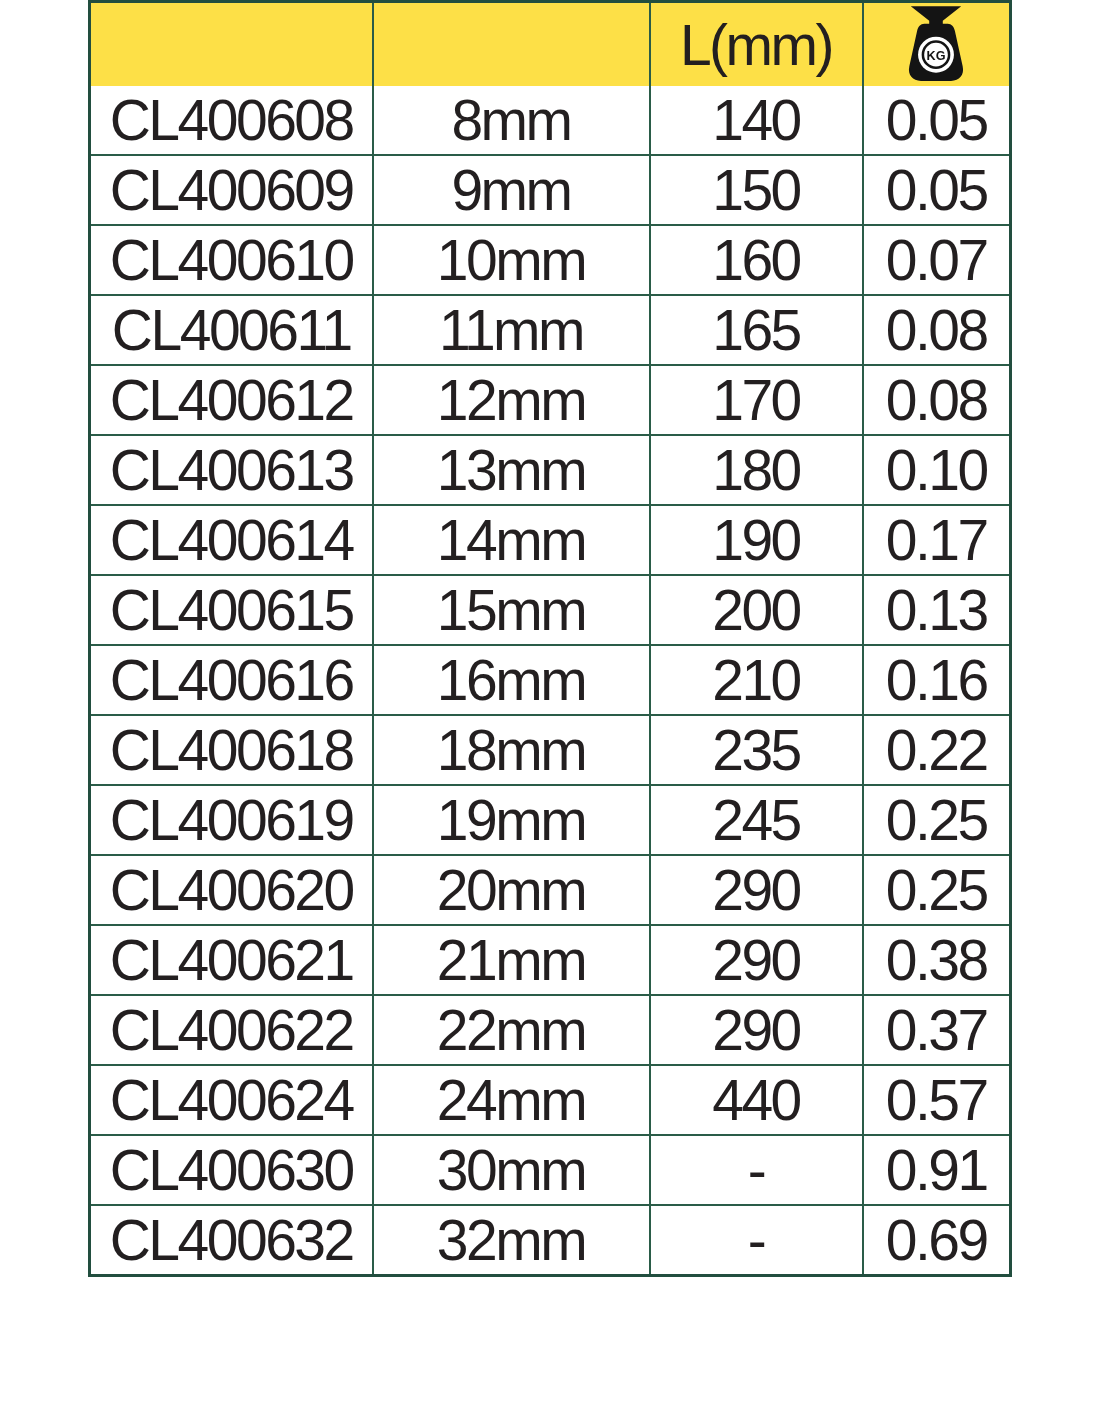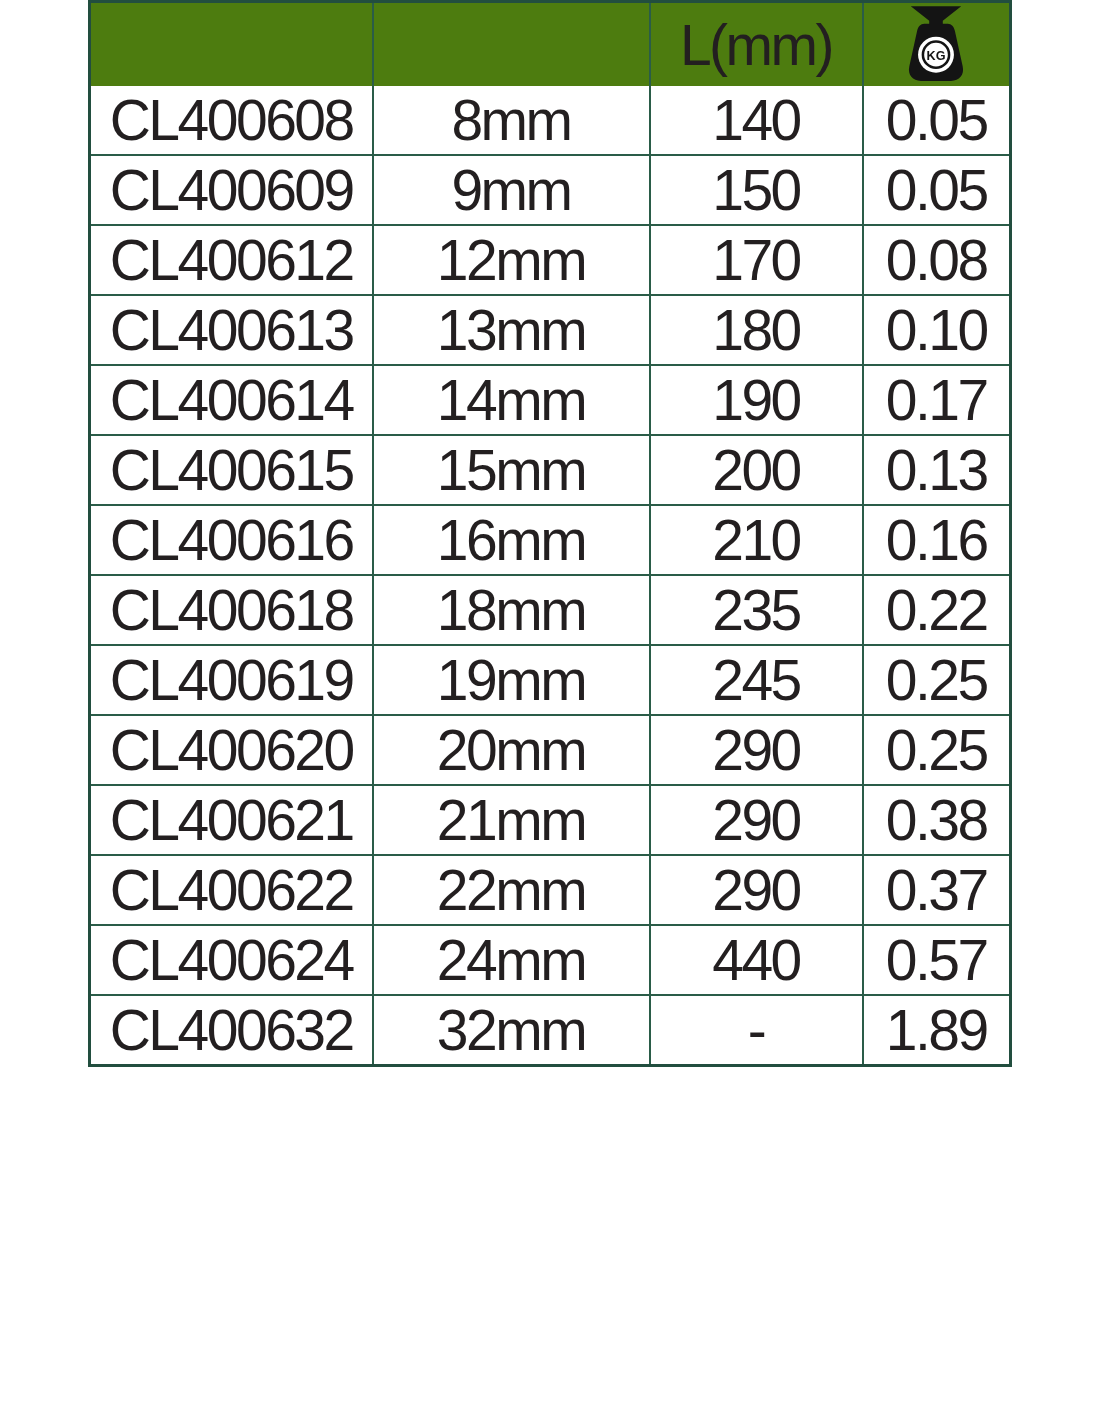--- a/index.html
+++ b/index.html
@@ -42,7 +42,7 @@
   }
   thead th {
     height: 83px;
-    background: #4d7c0f;
+    background: #fde047;
     font-size: 57px;
     font-weight: 400;
     letter-spacing: -2.5px;

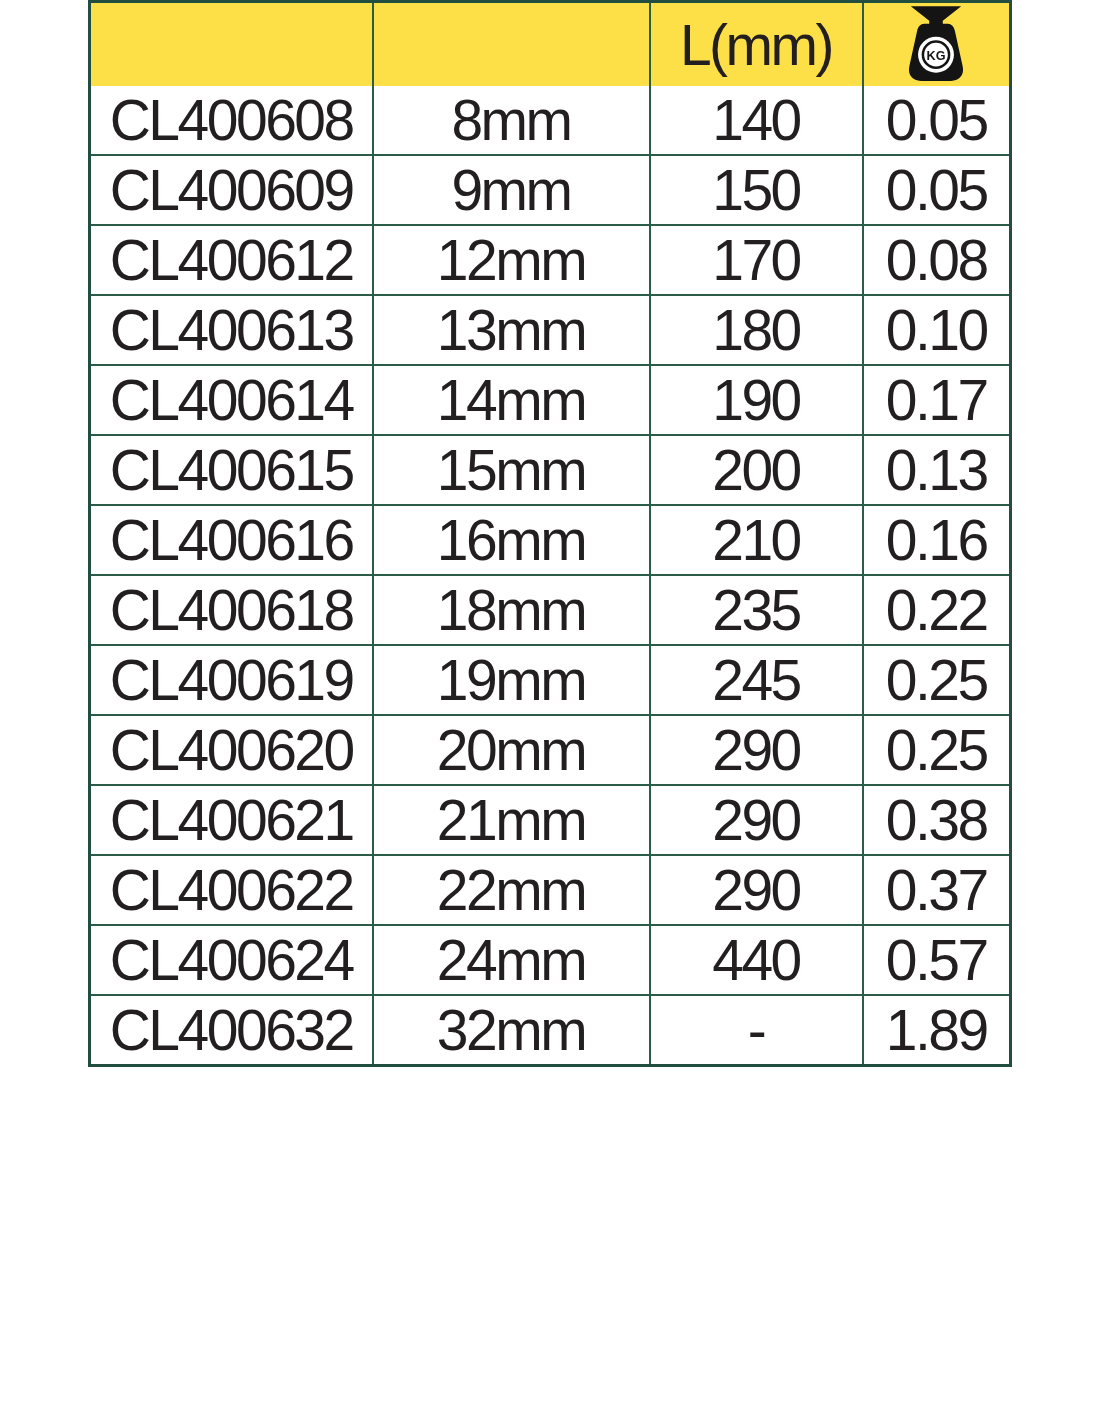--- a/index.html
+++ b/index.html
@@ -112,6 +112,12 @@
           <td>0.05</td>
         </tr>
         <tr>
+          <td>CL400610</td>
+          <td>10mm</td>
+          <td>160</td>
+          <td>0.07</td>
+        </tr>
+        <tr>
           <td>CL400612</td>
           <td>12mm</td>
           <td>170</td>

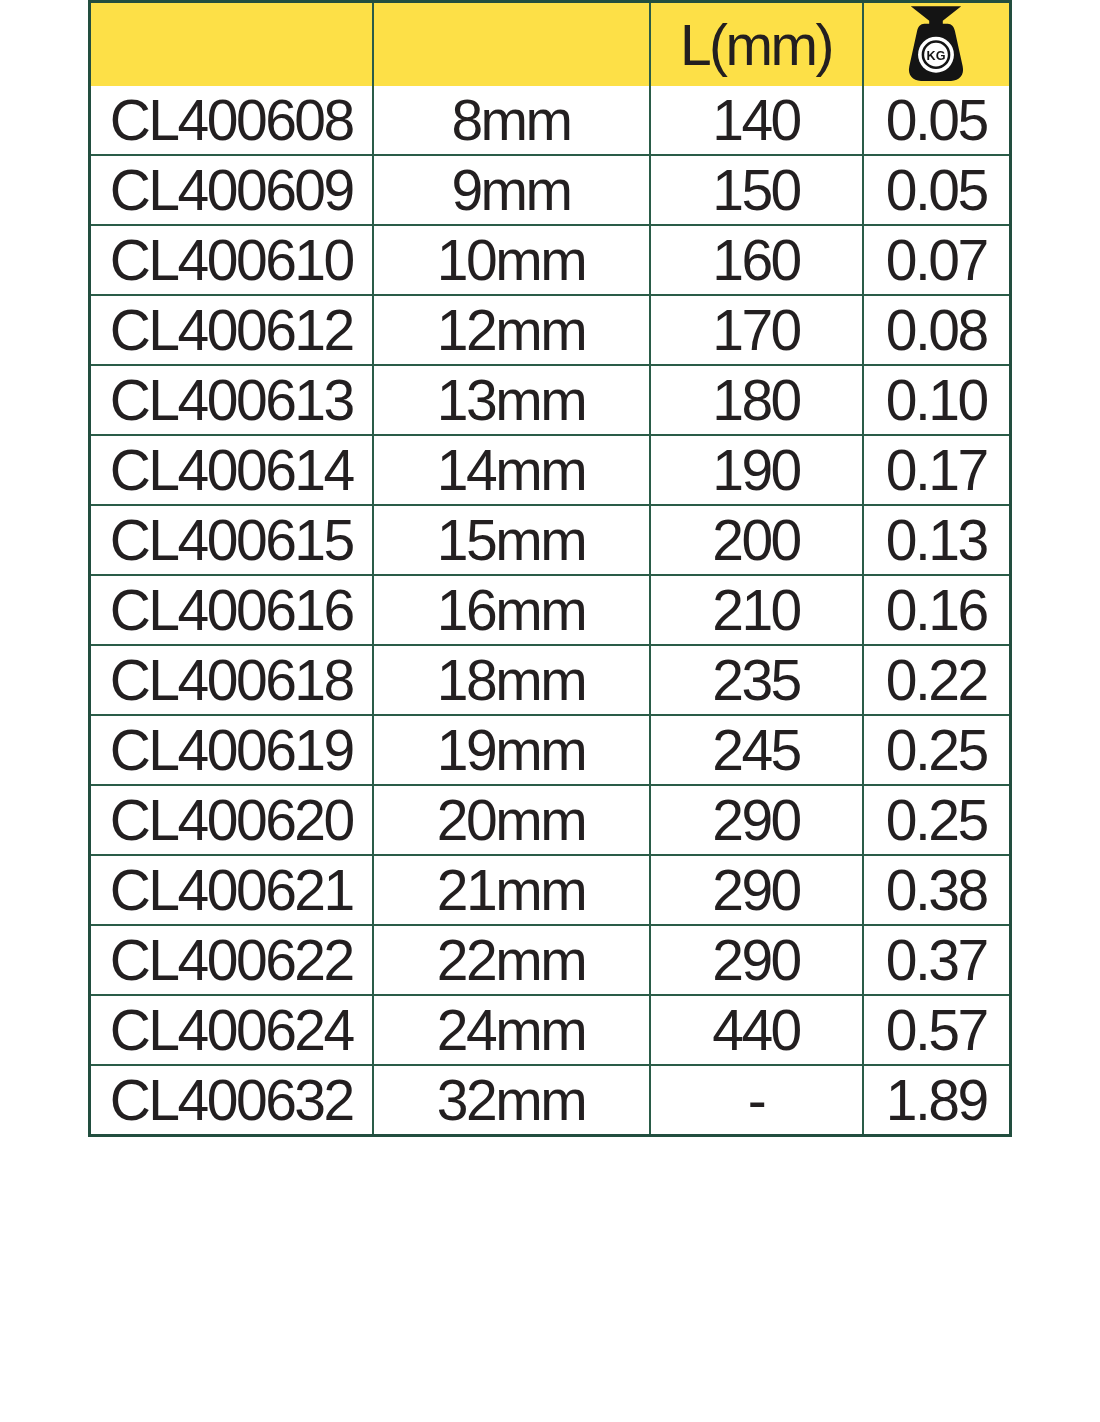--- a/index.html
+++ b/index.html
@@ -118,6 +118,12 @@
           <td>0.07</td>
         </tr>
         <tr>
+          <td>CL400611</td>
+          <td>11mm</td>
+          <td>165</td>
+          <td>0.08</td>
+        </tr>
+        <tr>
           <td>CL400612</td>
           <td>12mm</td>
           <td>170</td>

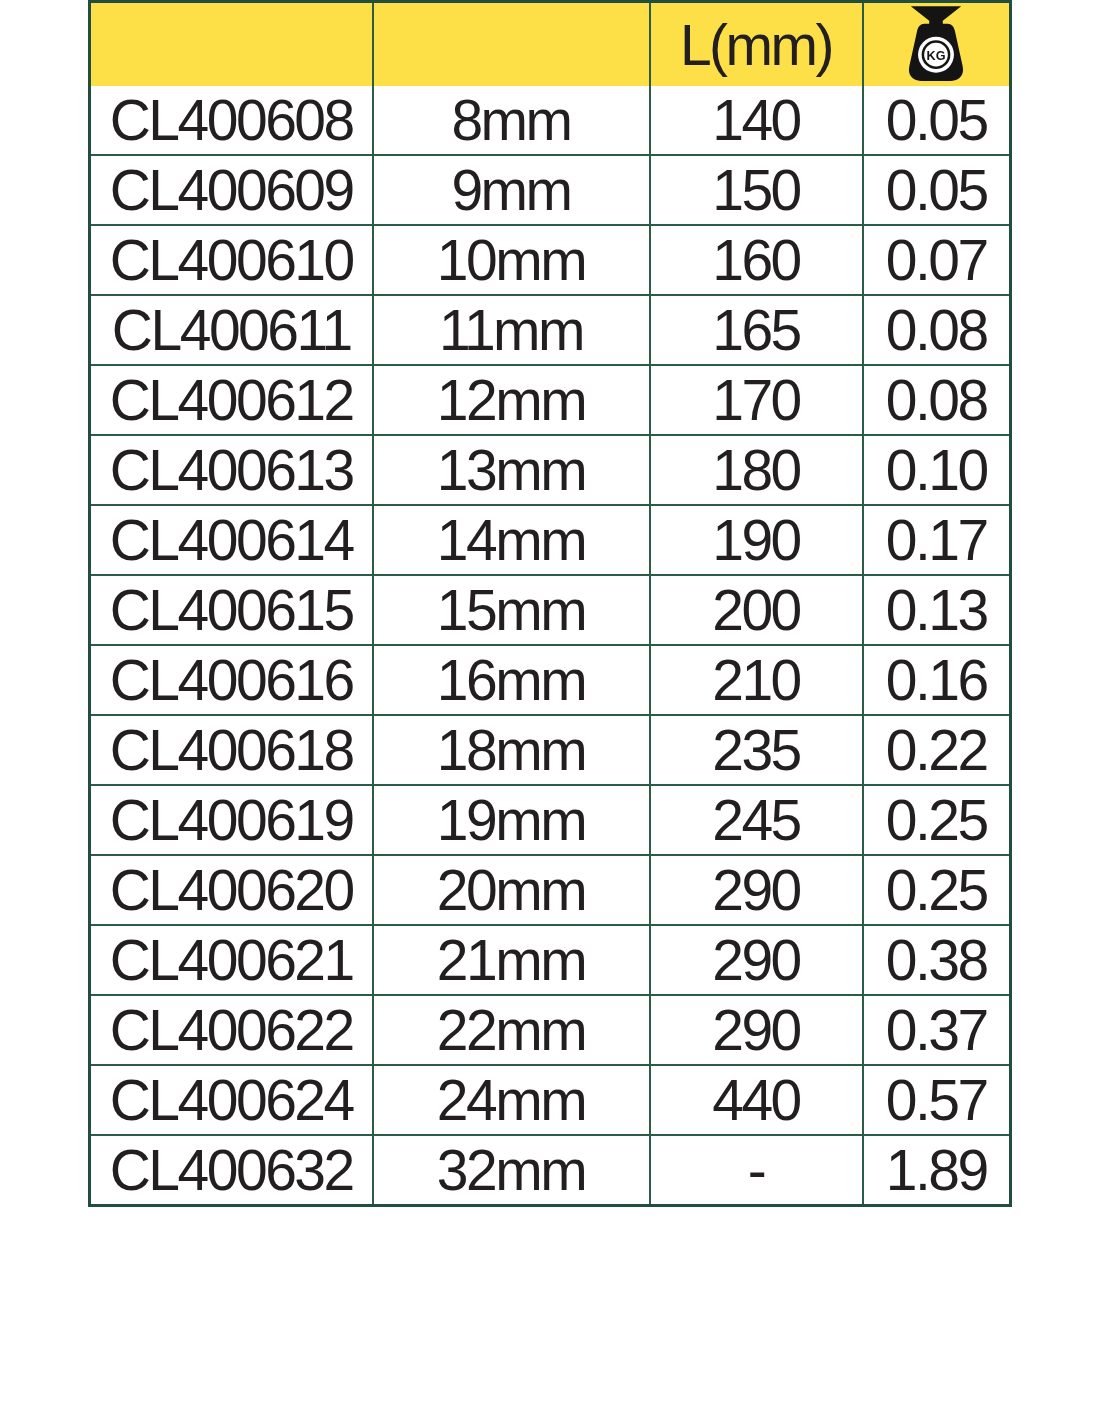--- a/index.html
+++ b/index.html
@@ -190,6 +190,12 @@
           <td>0.57</td>
         </tr>
         <tr>
+          <td>CL400630</td>
+          <td>30mm</td>
+          <td>-</td>
+          <td>0.91</td>
+        </tr>
+        <tr>
           <td>CL400632</td>
           <td>32mm</td>
           <td>-</td>

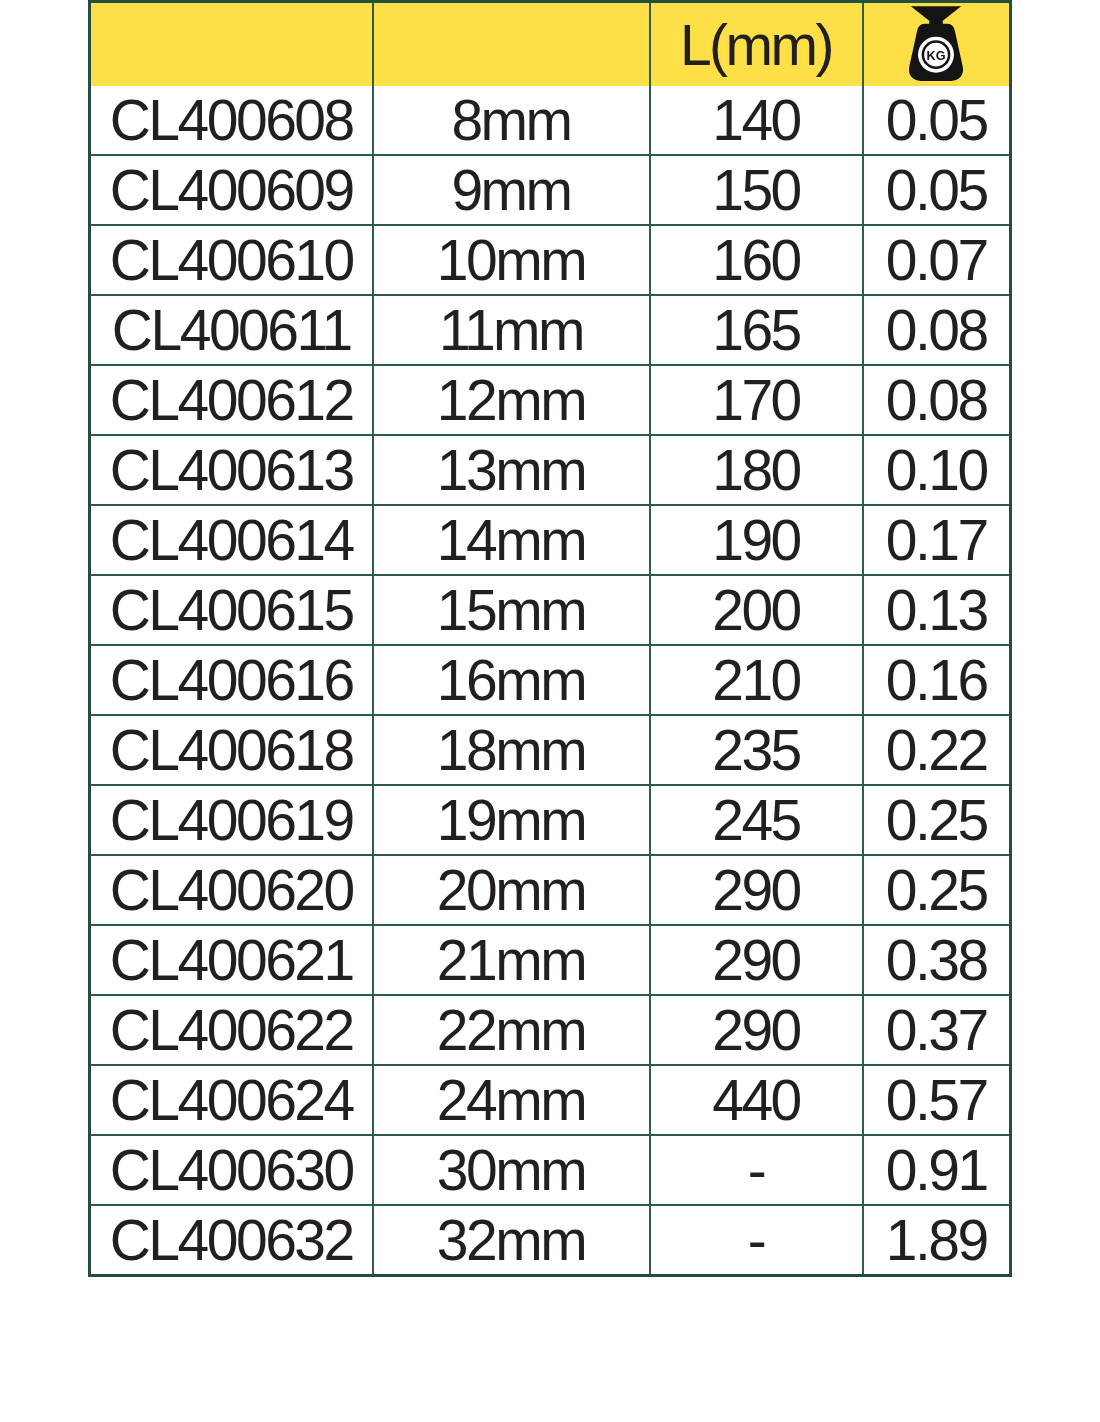--- a/index.html
+++ b/index.html
@@ -199,7 +199,7 @@
           <td>CL400632</td>
           <td>32mm</td>
           <td>-</td>
-          <td>1.89</td>
+          <td>0.69</td>
         </tr>
       </tbody>
   </table>

